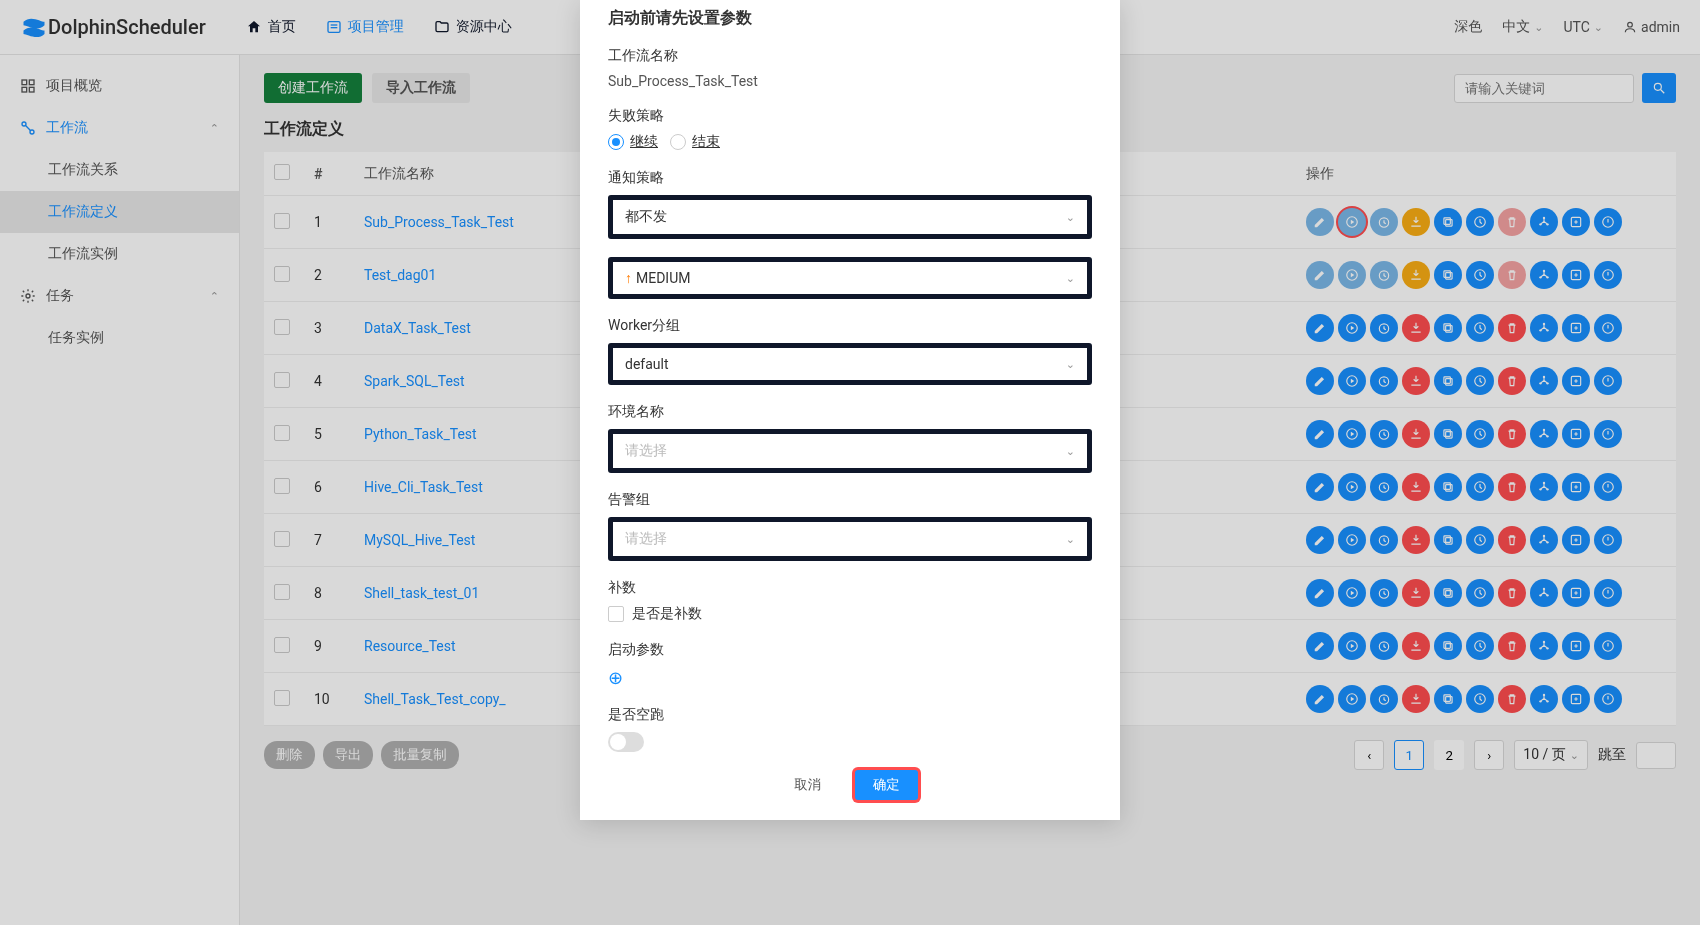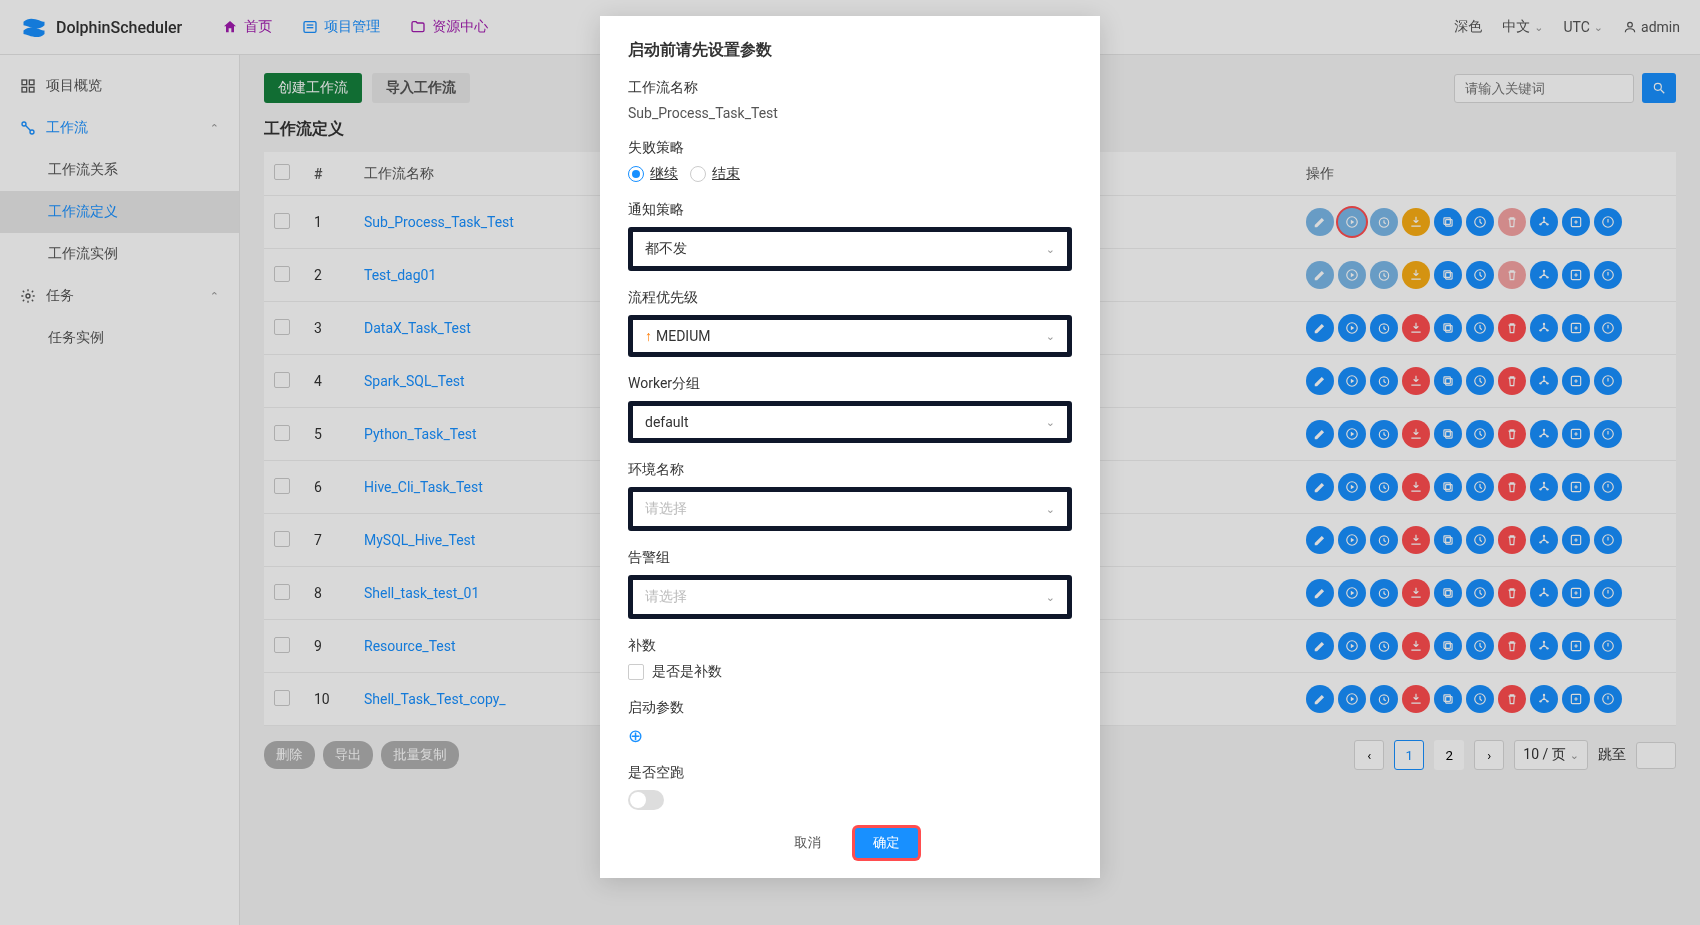--- a/index.html
+++ b/index.html
@@ -6,7 +6,7 @@
 body { background: #f5f5f5; font-size: 14px; color: #333; position: relative; width: 1700px; height: 925px; overflow: hidden; }
 .app { display: flex; flex-direction: column; height: 100%; }
 .topbar { height: 55px; background: #fff; display: flex; align-items: center; padding: 0 20px; border-bottom: 1px solid #e5e5e5; }
-.logo { display: flex; align-items: center; gap: 8px; font-size: 16px; font-weight: 500; }
+.logo { display: flex; align-items: center; font-size: 20px; font-weight: 500; }
 .logo-icon { width: 28px; height: 28px; }
 .topnav { display: flex; gap: 30px; margin-left: 40px; }
 .topnav-item { display: flex; align-items: center; gap: 6px; color: #a21caf; cursor: pointer; }

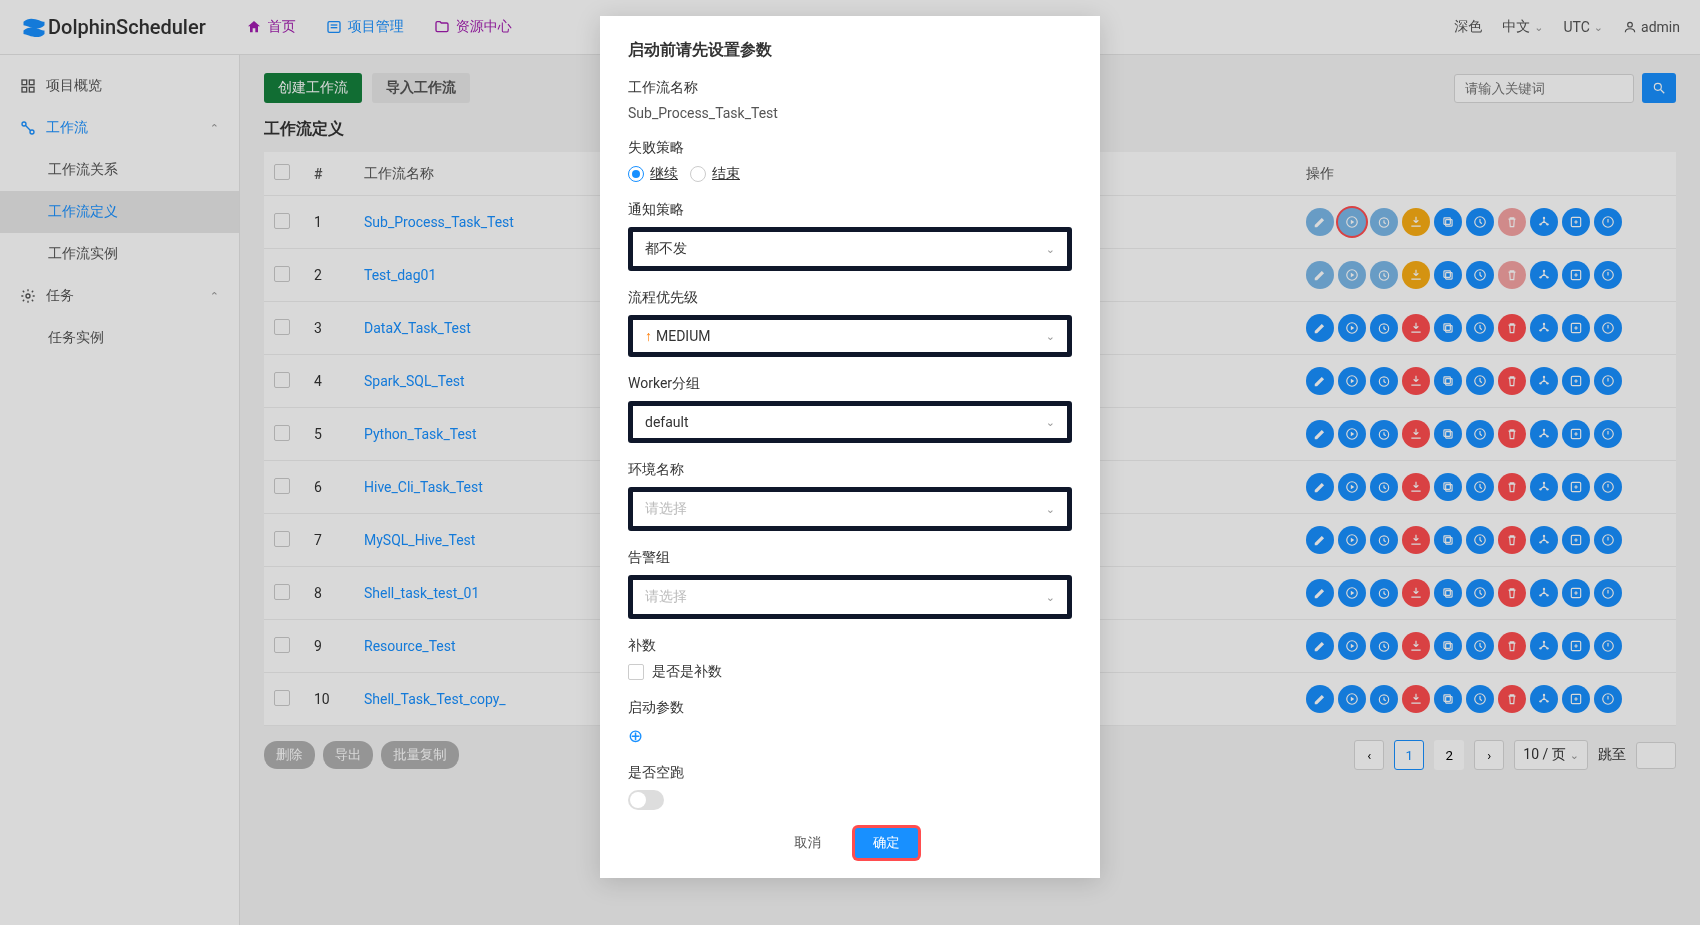--- a/index.html
+++ b/index.html
@@ -9,7 +9,7 @@
 .logo { display: flex; align-items: center; font-size: 20px; font-weight: 500; }
 .logo-icon { width: 28px; height: 28px; }
 .topnav { display: flex; gap: 30px; margin-left: 40px; }
-.topnav-item { display: flex; align-items: center; gap: 6px; color: #a21caf; cursor: pointer; }
+.topnav-item { display: flex; align-items: center; gap: 6px; color: #0f172a; cursor: pointer; }
 .topnav-item.active { color: #1890ff; }
 .topbar-right { margin-left: auto; display: flex; align-items: center; gap: 20px; color: #555; }
 .topbar-right-item { display: flex; align-items: center; gap: 4px; cursor: pointer; }

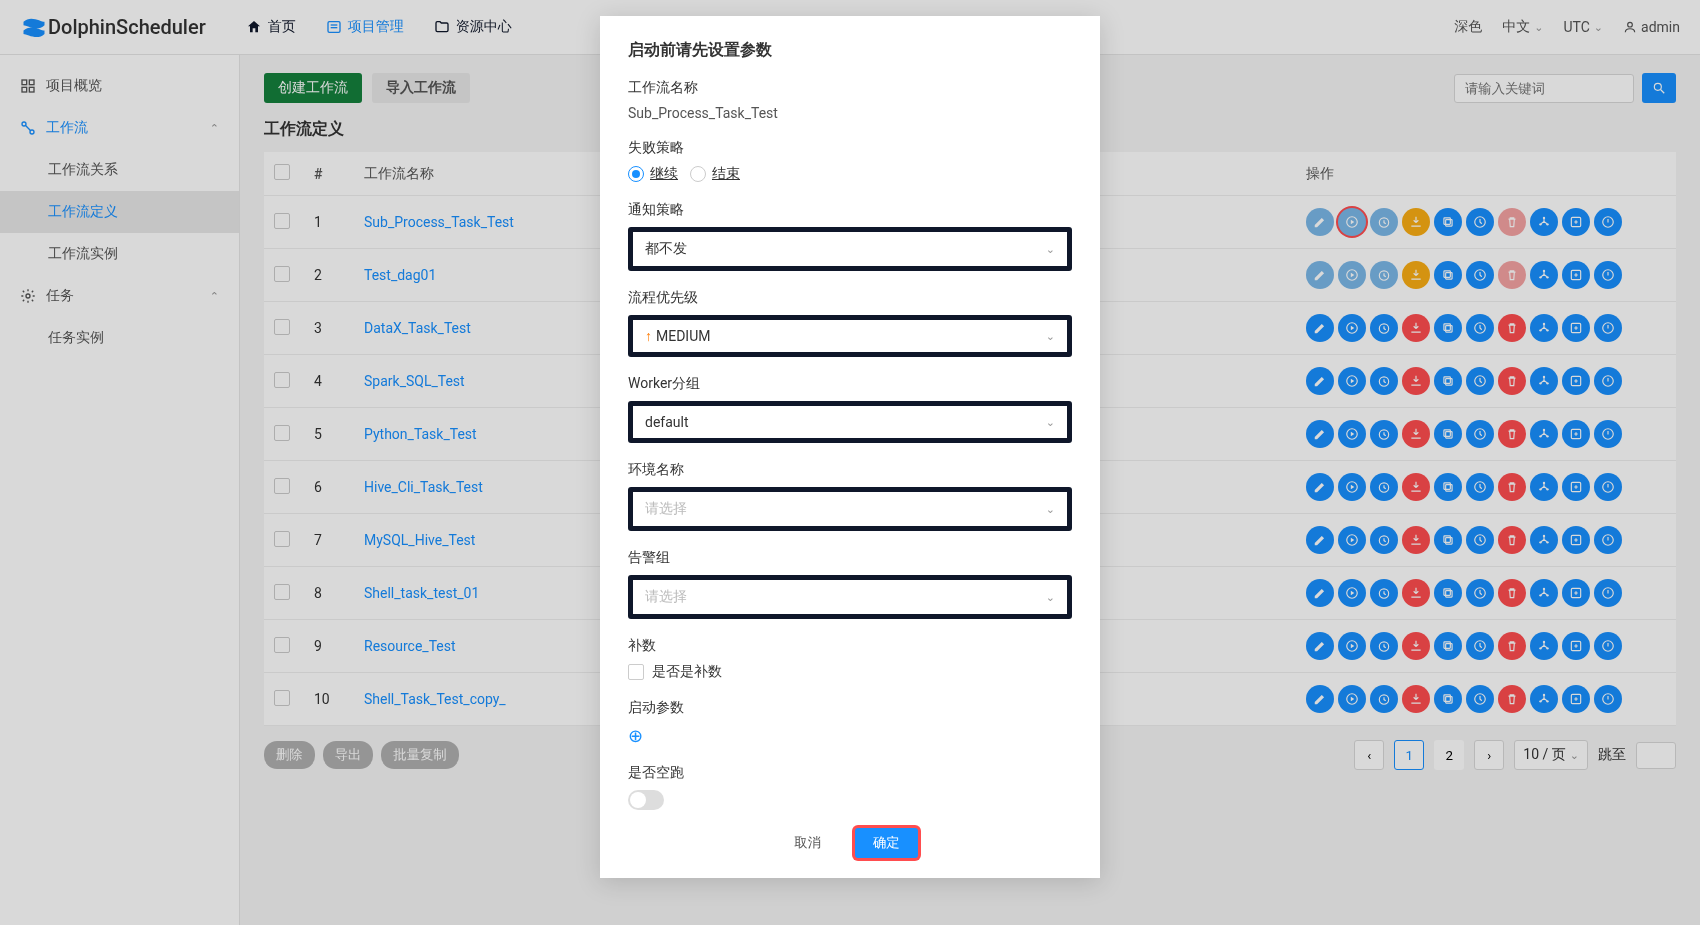--- a/index.html
+++ b/index.html
@@ -50,7 +50,7 @@
 .page-select { padding: 5px 8px; border: 1px solid #d9d9d9; border-radius: 3px; background: #fff; display: flex; align-items: center; gap: 4px; }
 .page-input { width: 40px; padding: 5px; border: 1px solid #d9d9d9; border-radius: 3px; }
 .overlay { position: absolute; inset: 0; background: rgba(0,0,0,0.15); }
-.modal { position: absolute; top: 16px; left: 50%; transform: translateX(-50%); width: 500px; background: #fff; box-shadow: 0 4px 24px rgba(0,0,0,0.15); padding: 24px 28px 20px; max-height: 925px; overflow: visible; }
+.modal { position: absolute; top: 0; left: 50%; transform: translateX(-50%); width: 540px; background: #fff; box-shadow: 0 4px 24px rgba(0,0,0,0.15); padding: 8px 28px 20px; max-height: 925px; overflow: visible; }
 .modal-title { font-size: 16px; font-weight: 600; margin-bottom: 18px; }
 .form-group { margin-bottom: 18px; }
 .form-label { font-size: 14px; color: #333; margin-bottom: 8px; display: block; }

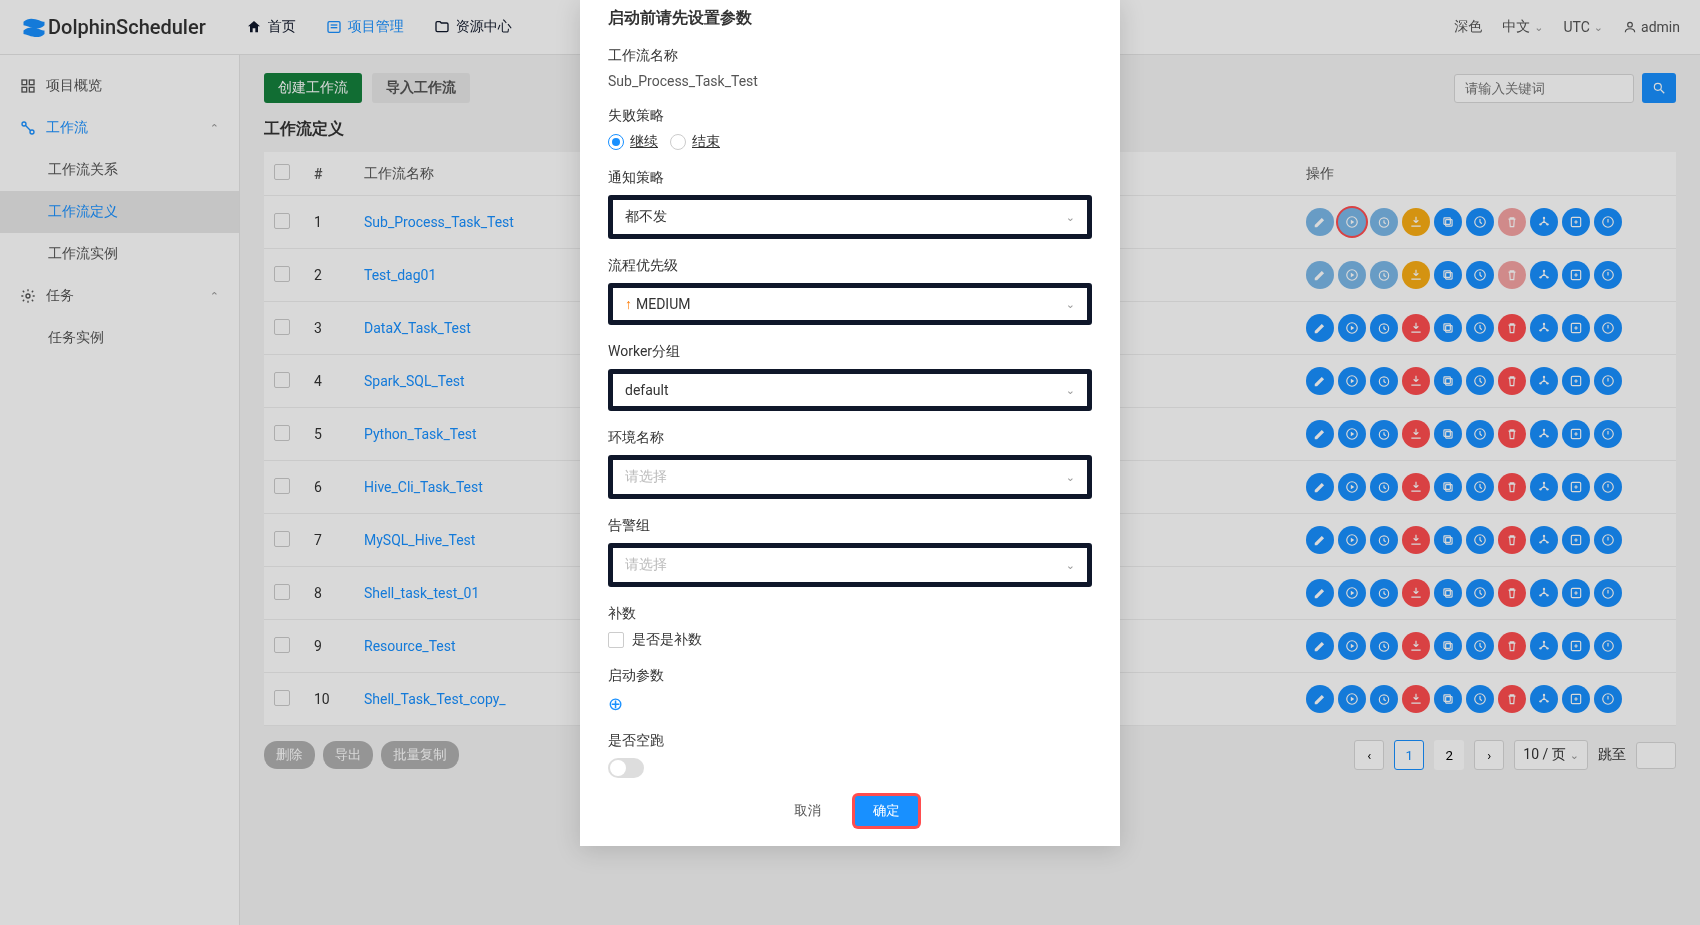--- a/index.html
+++ b/index.html
@@ -936,7 +936,6 @@
       </div>
   </div>
   <div class="form-group">
-    <label class="form-label">流程优先级</label>
     <div class="form-select">
         <span><span class="priority-up">↑</span><span>MEDIUM</span></span>
         <span class="chev-down">⌄</span>

